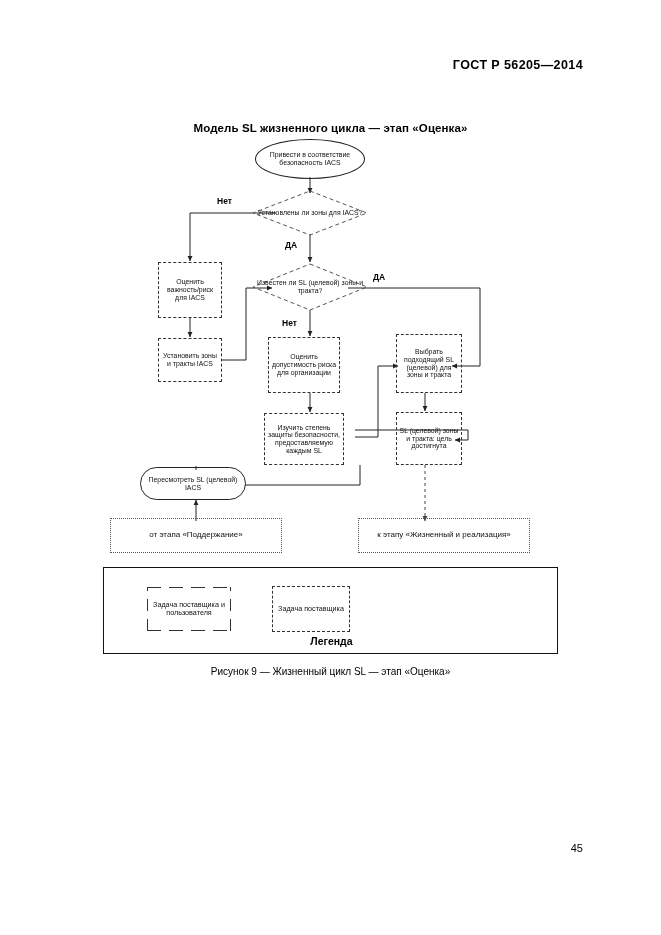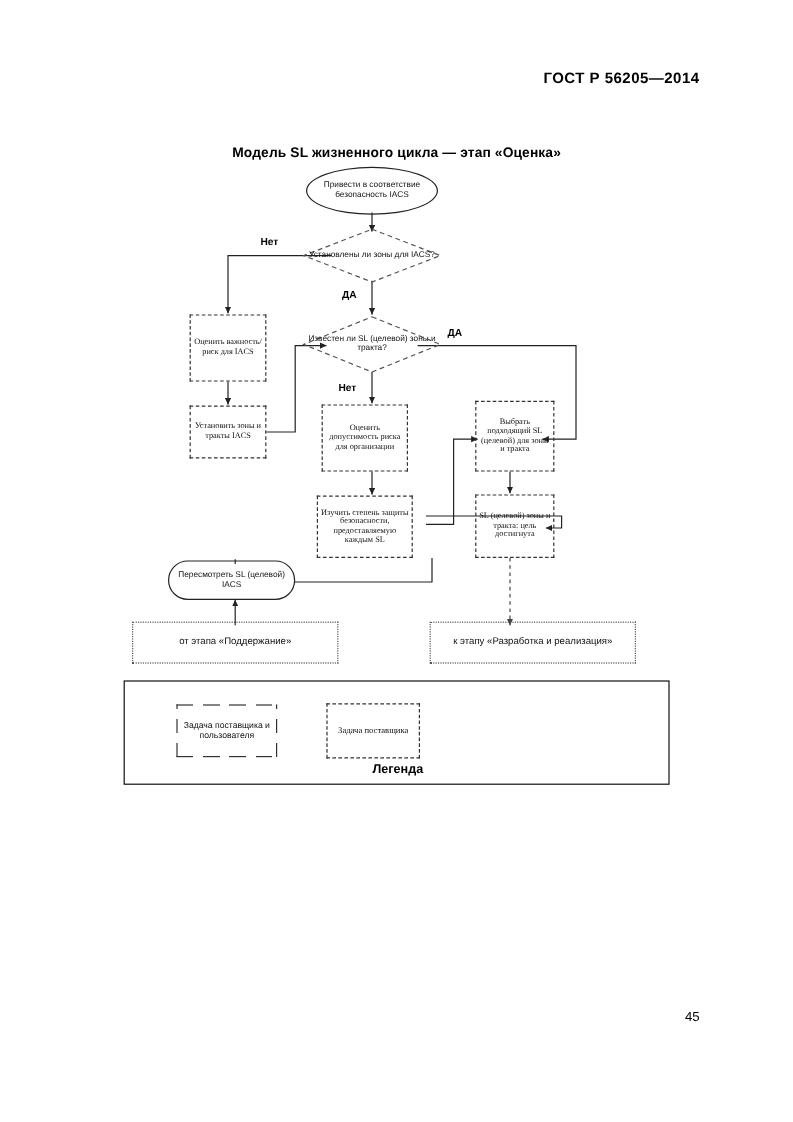--- a/index.html
+++ b/index.html
@@ -166,7 +166,7 @@
 
     <div class="node b-dot" style="left:110px;top:518px;width:172px;height:35px;font-size:8px;">от этапа «Поддержание»</div>
 
-    <div class="node b-dot" style="left:358px;top:518px;width:172px;height:35px;font-size:8px;">к этапу «Разработка и реализация»</div>
+    <div class="node b-dot" style="left:358px;top:518px;width:172px;height:35px;font-size:8px;">к этапу «Жизненный и реализация»</div>
 
     <div class="label" style="left:217px;top:196px;">Нет</div>
     <div class="label" style="left:285px;top:240px;">ДА</div>

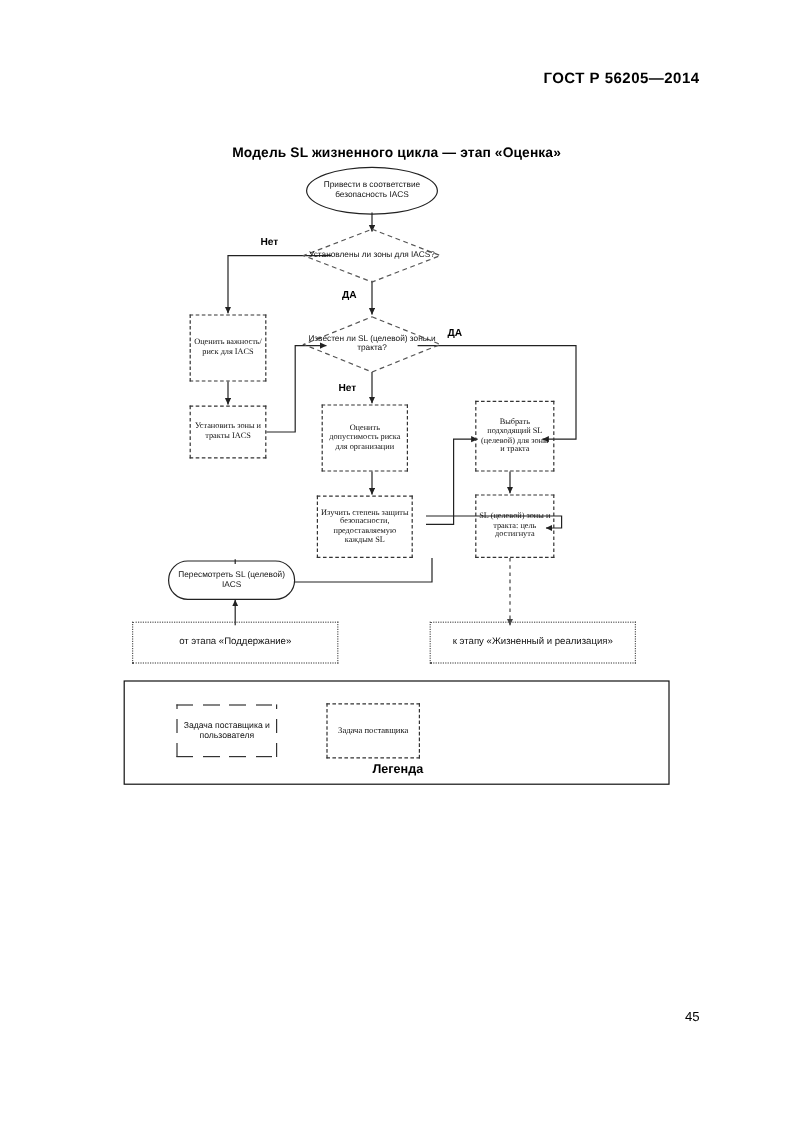--- a/index.html
+++ b/index.html
@@ -44,7 +44,7 @@
     padding:2px;
   }
   
-  .b-dashed{border:1px dashed #333;font-family:Liberation Serif, serif;}
+  .b-dashed{border:1px dashed #333;}
   .b-longdash{
     border:1px solid transparent;
     background-image:

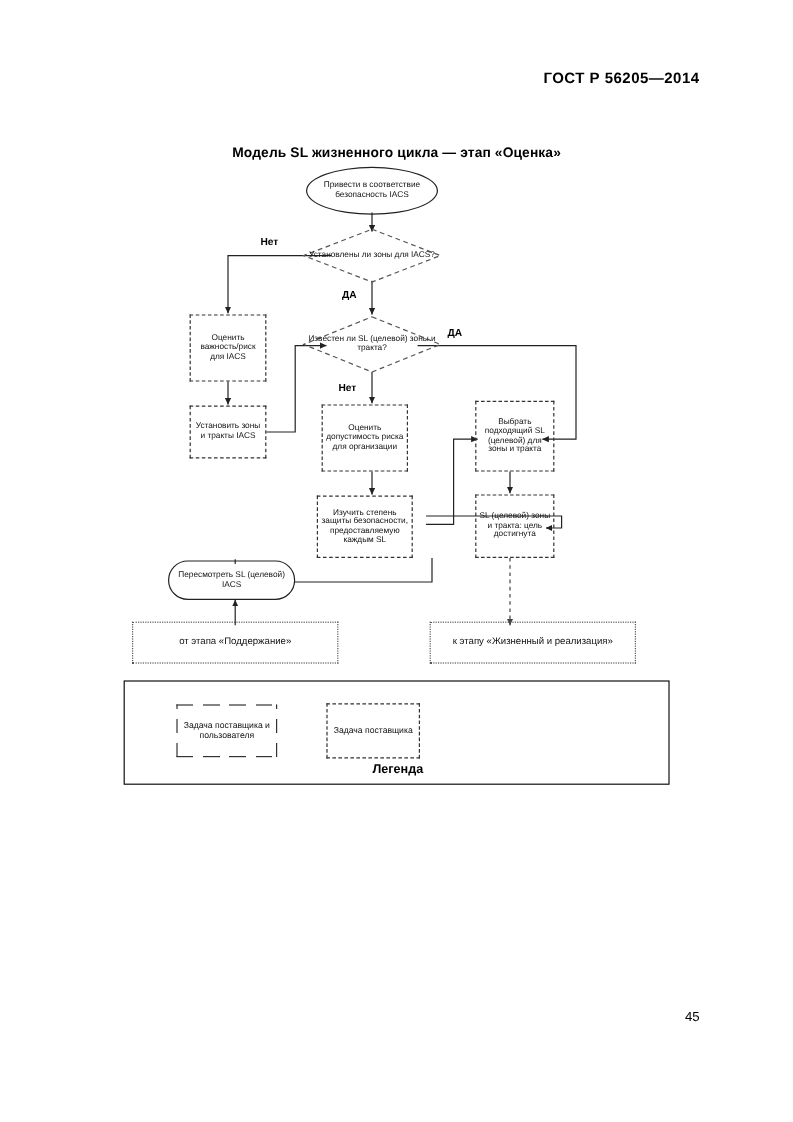--- a/index.html
+++ b/index.html
@@ -184,6 +184,7 @@
     <div class="legend-title">Легенда</div>
   </div>
 
+  <div class="fig-caption">Рисунок 9 — Жизненный цикл SL — этап «Оценка»</div>
 
   <div class="page-number">45</div>
 

